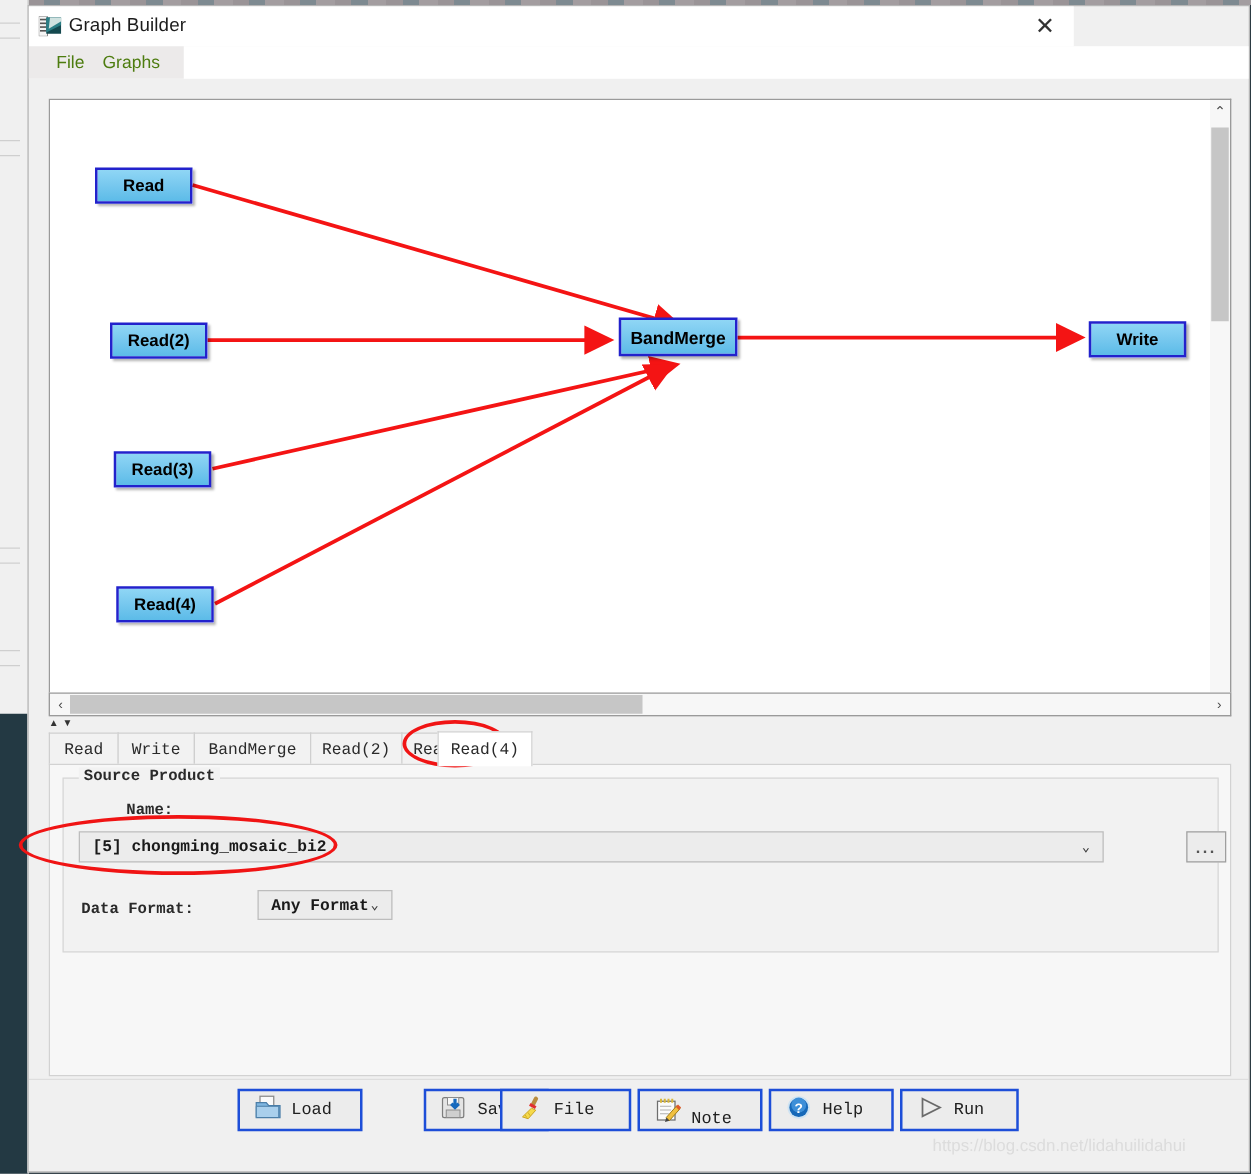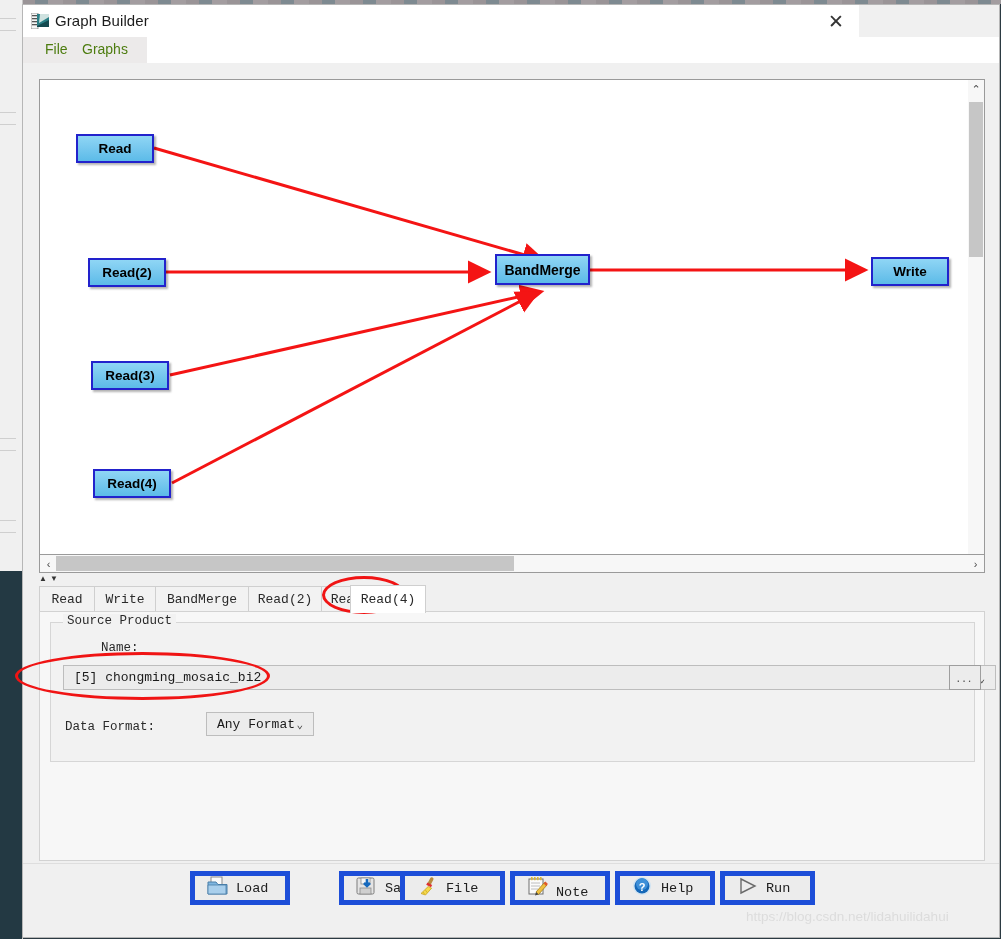--- a/index.html
+++ b/index.html
@@ -96,7 +96,7 @@
   .panel { position:absolute; left:16px; top:606px; width:946px; height:250px;
            background:#f7f7f7; border:1px solid #d2d2d2; box-sizing:border-box; }
   .groupbox { position:absolute; left:10px; top:10px; width:925px; height:140px;
-           border:1px solid #d6d6d6; box-sizing:border-box; background:#f2f2f2; }
+           border:1px solid #d6d6d6; box-sizing:border-box; background:#f2f2f2;font-weight:bold; }
   .group-title { position:absolute; left:12px; top:-9px; background:#f2f2f2;
            padding:0 4px; font-family:"Liberation Mono","DejaVu Sans Mono",monospace;
            font-size:12.5px; color:#2a2a2a; }

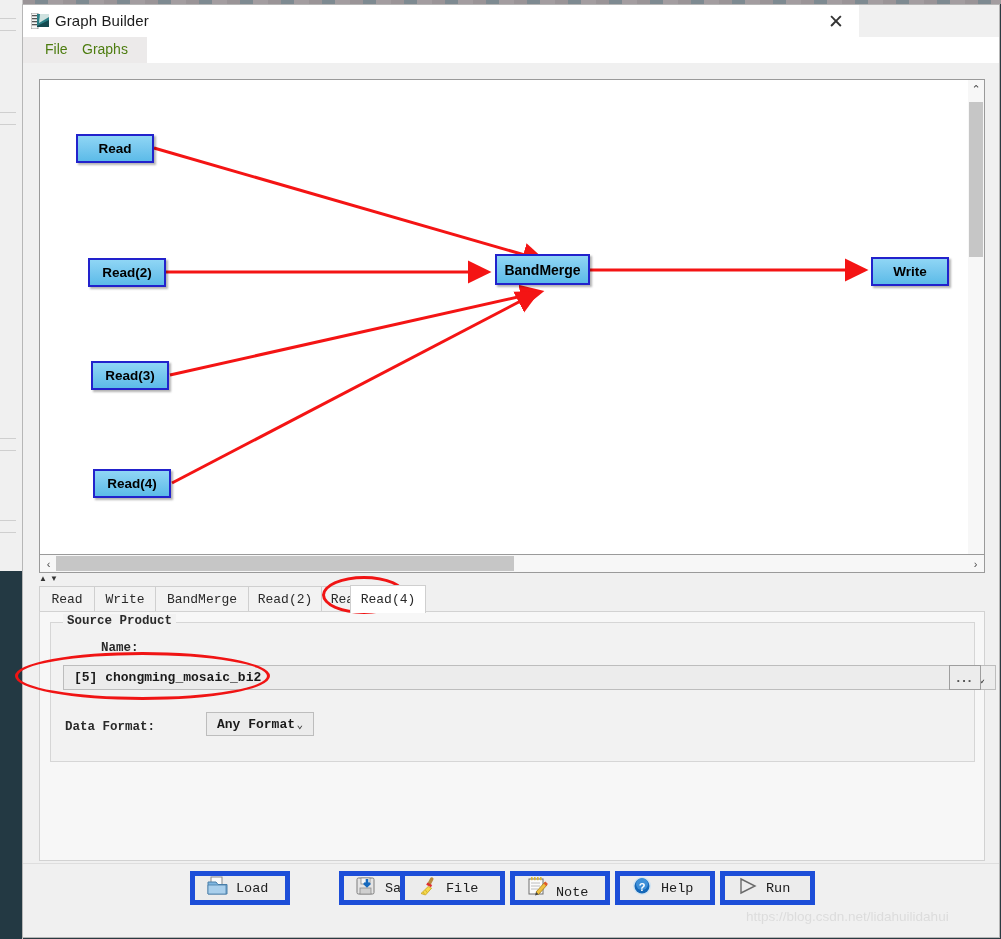--- a/index.html
+++ b/index.html
@@ -259,7 +259,7 @@
 
         <div class="field-label" style="left:14px; top:18px;margin-left:36px;">Name:</div>
 
-        <div class="combo" style="left:12px; top:42px; width:933px; height:25px;">
+        <div class="combo" style="left:12px; top:42px; width:820px; height:25px;">
           <span>[5] chongming_mosaic_bi2</span>
           <span class="combo-arrow">⌄</span>
         </div>

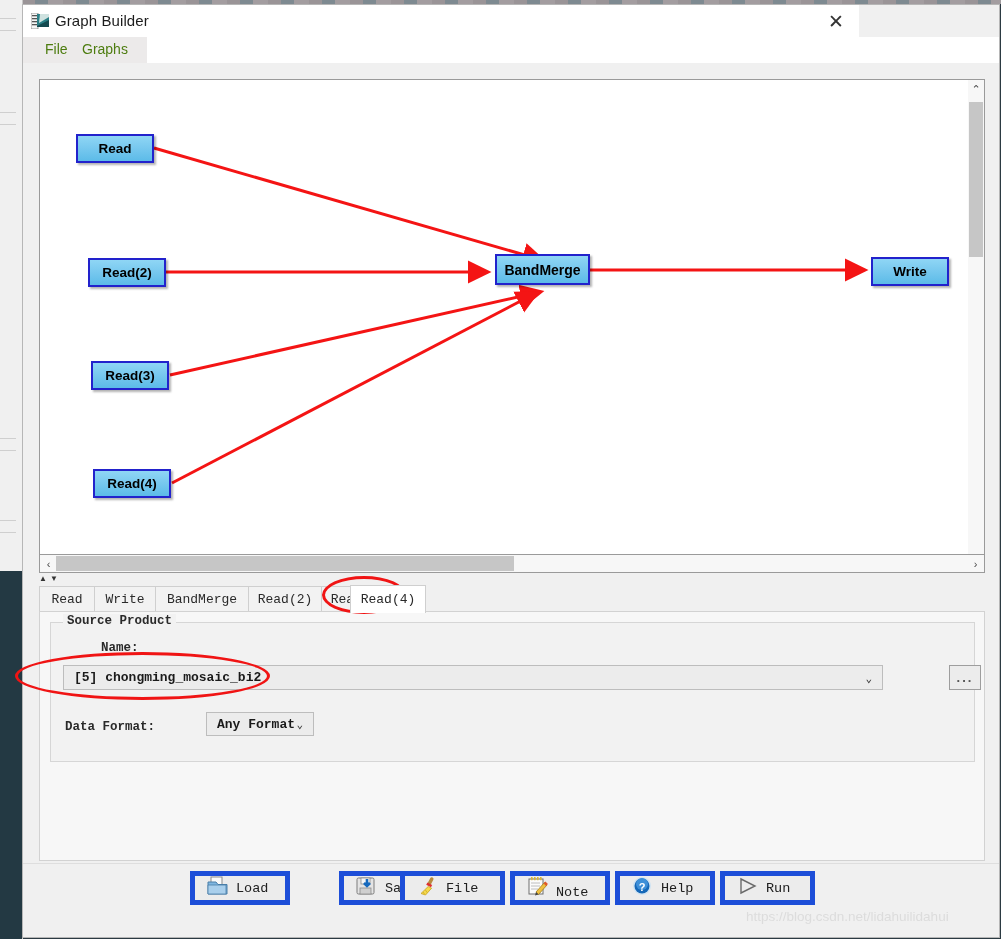--- a/index.html
+++ b/index.html
@@ -115,7 +115,7 @@
   
   .btnbar { position:absolute; left:0; top:866px; width:976px; height:50px; }
   .tbtn { position:absolute; top:0; height:34px; background:#ececec;
-          border:5px solid #1d4ed8; box-sizing:border-box;
+          border:2px solid #1d4ed8; box-sizing:border-box;
           display:flex; align-items:center; gap:7px; padding-left:12px;
           font-family:"Liberation Mono","DejaVu Sans Mono",monospace;
           font-size:13.5px; color:#202020; }

